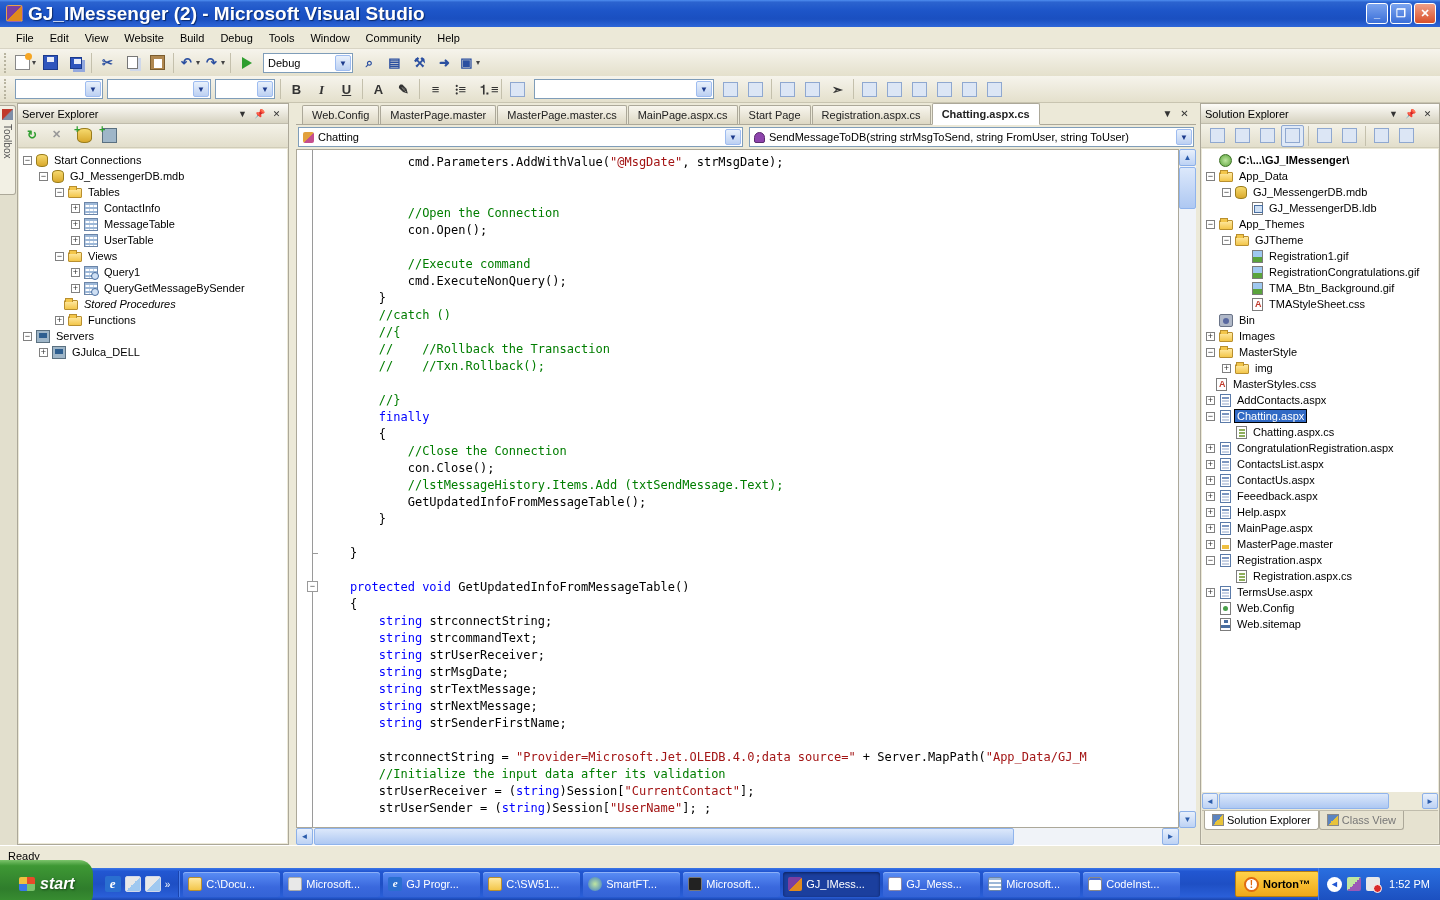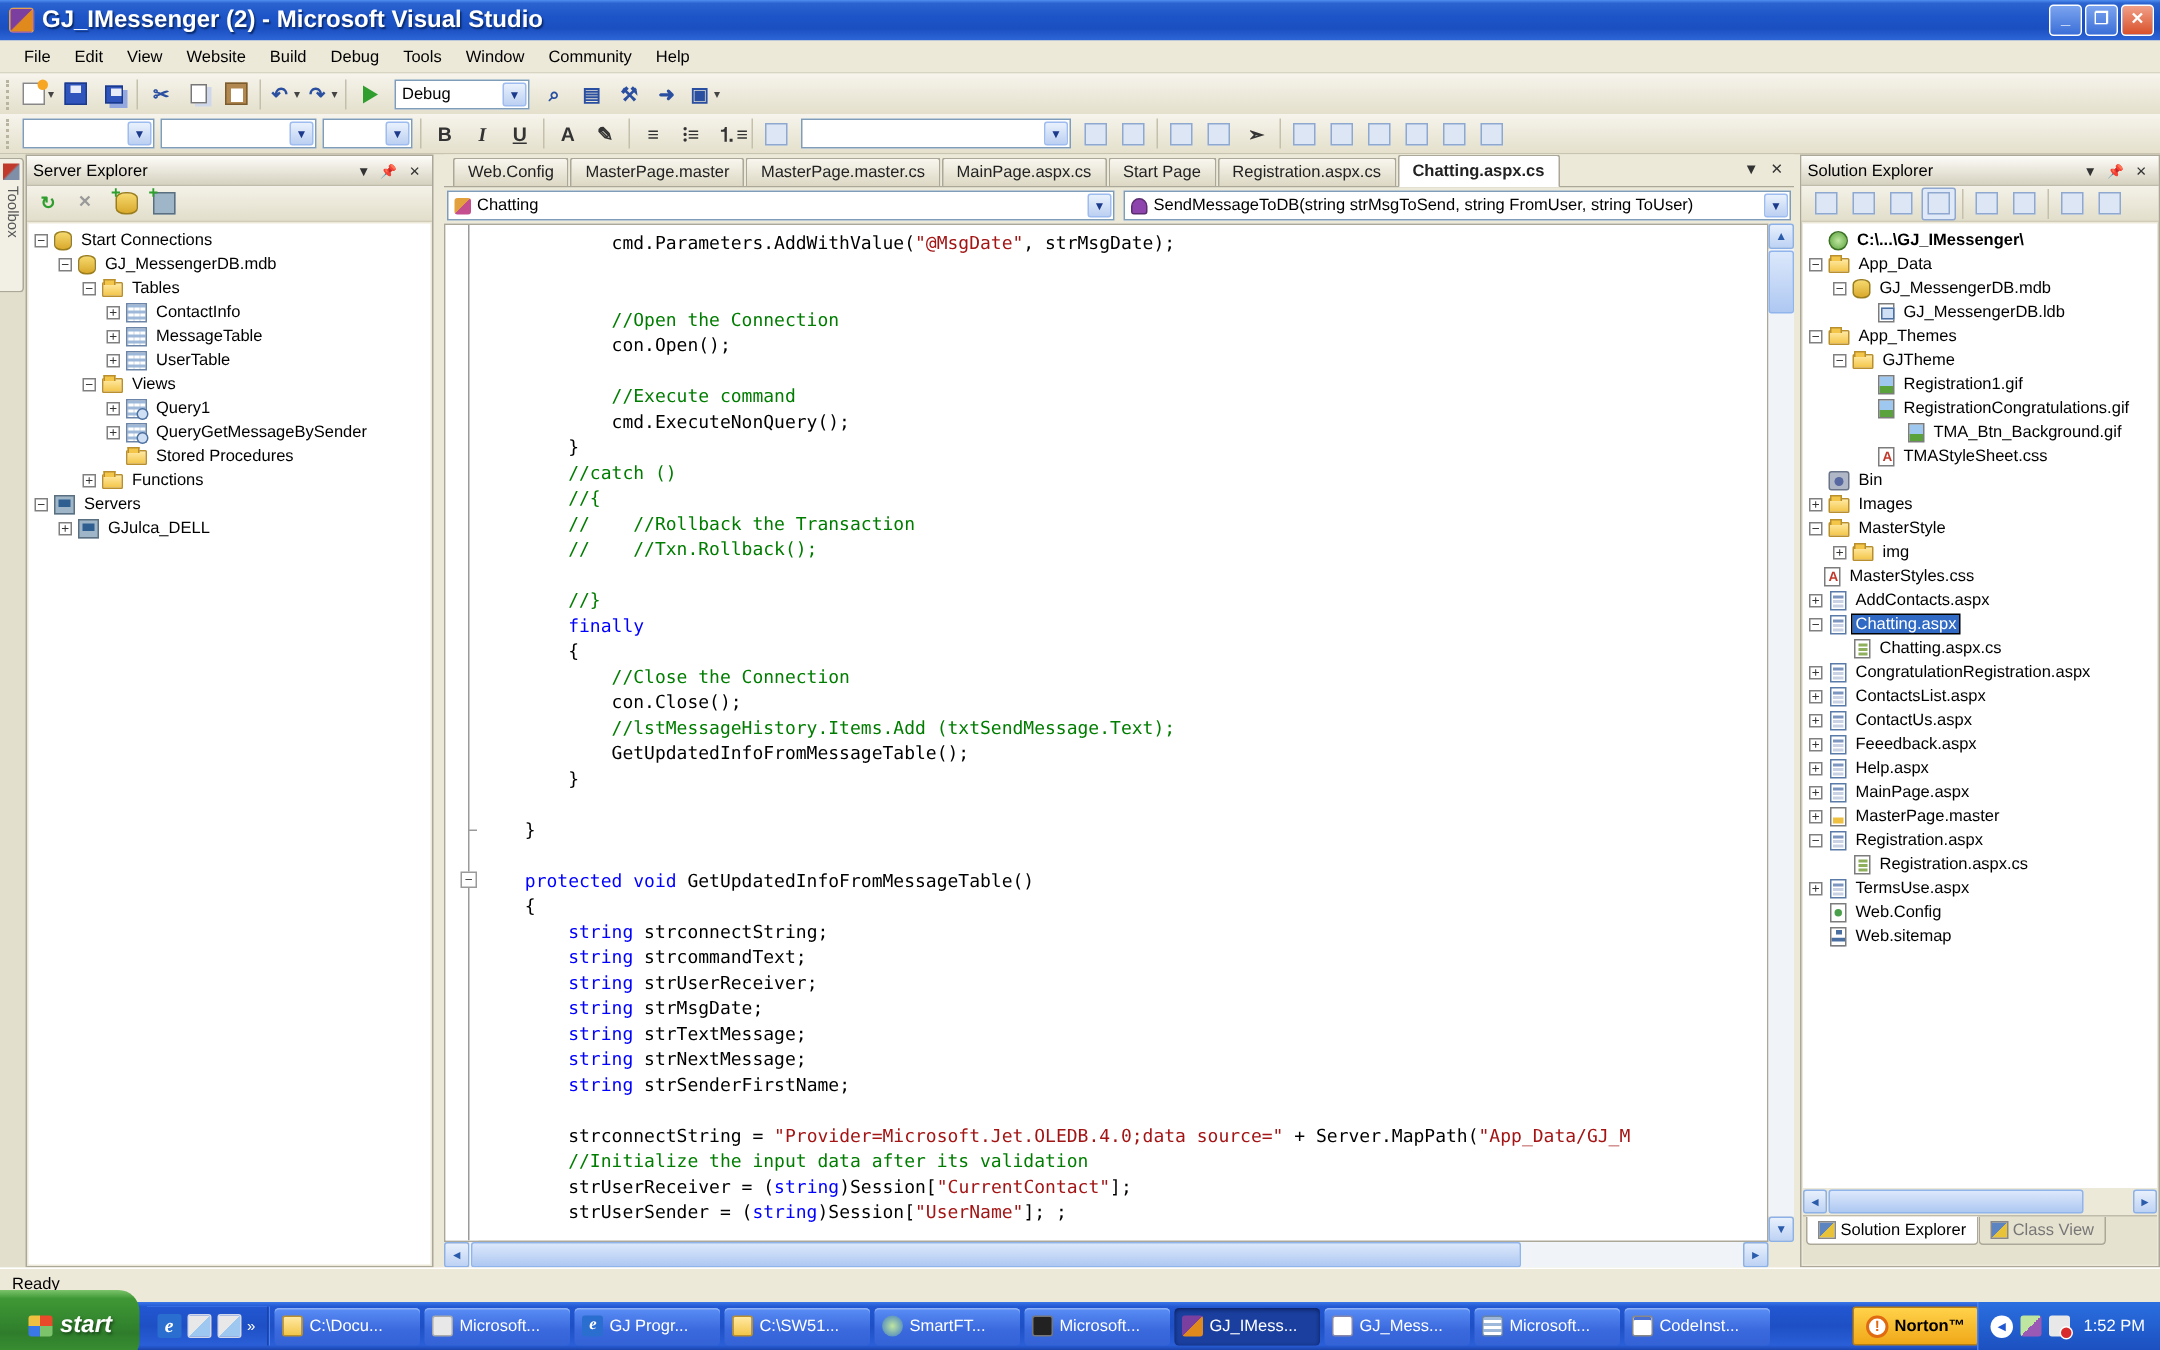--- a/index.html
+++ b/index.html
@@ -11,7 +11,7 @@
     display:flex; align-items:center; padding:0 4px; color:#fff; }
   #titlebar .vs-logo { width:17px; height:17px; margin:0 5px 0 2px;
     background:linear-gradient(135deg,#7b3fa0 50%,#e08a1e 50%); border-radius:3px; border:1px solid #fff3; }
-  #titlebar .title-text { font-size:16px; font-weight:bold; text-shadow:1px 1px 1px #0a2a6a; flex:1; white-space:nowrap; }
+  #titlebar .title-text { font-size:19px; font-weight:bold; text-shadow:1px 1px 1px #0a2a6a; flex:1; white-space:nowrap; }
   .winbtn { width:22px; height:21px; margin-left:2px; border-radius:3px; border:1px solid #fff;
     background:linear-gradient(180deg,#7ba4ef,#3b6fd8); color:#fff; font-size:11px; line-height:19px; text-align:center; font-weight:bold; }
   .winbtn.close { background:linear-gradient(180deg,#f0a088,#d9502a); }

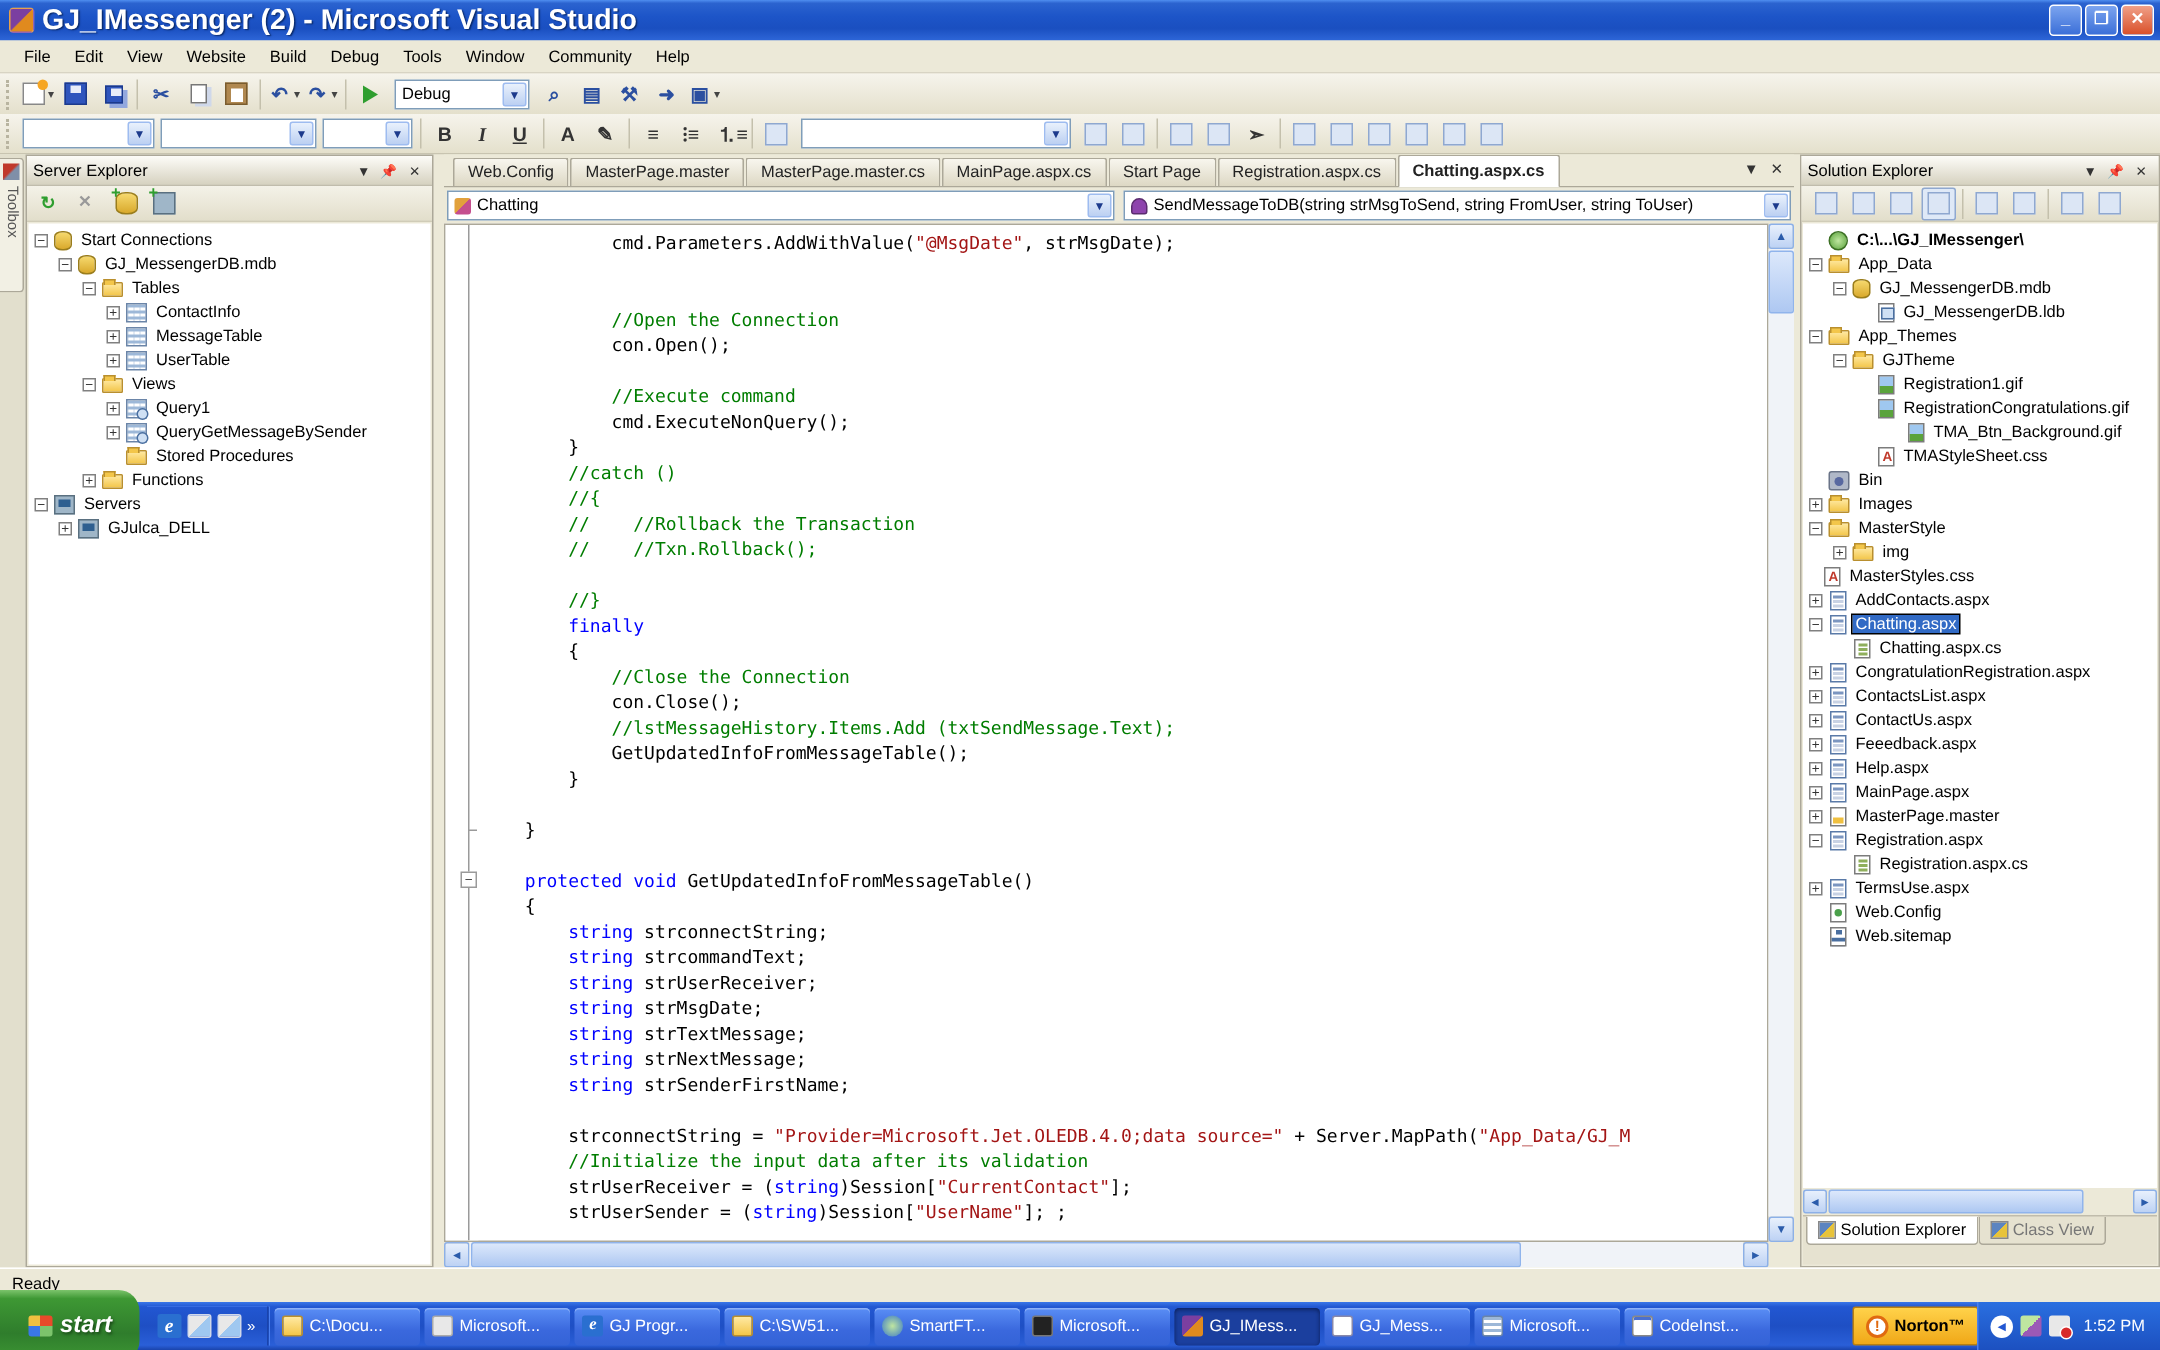--- a/index.html
+++ b/index.html
@@ -615,7 +615,7 @@
           <span class="ic ic-image"></span>
           <span class="tree-label">RegistrationCongratulations.gif</span>
         </div>
-        <div class="tree-row" style="padding-left: 56px;">
+        <div class="tree-row" style="padding-left: 36px;">
           <span class="exp-space"></span>
           <span class="ic ic-image"></span>
           <span class="tree-label">TMA_Btn_Background.gif</span>

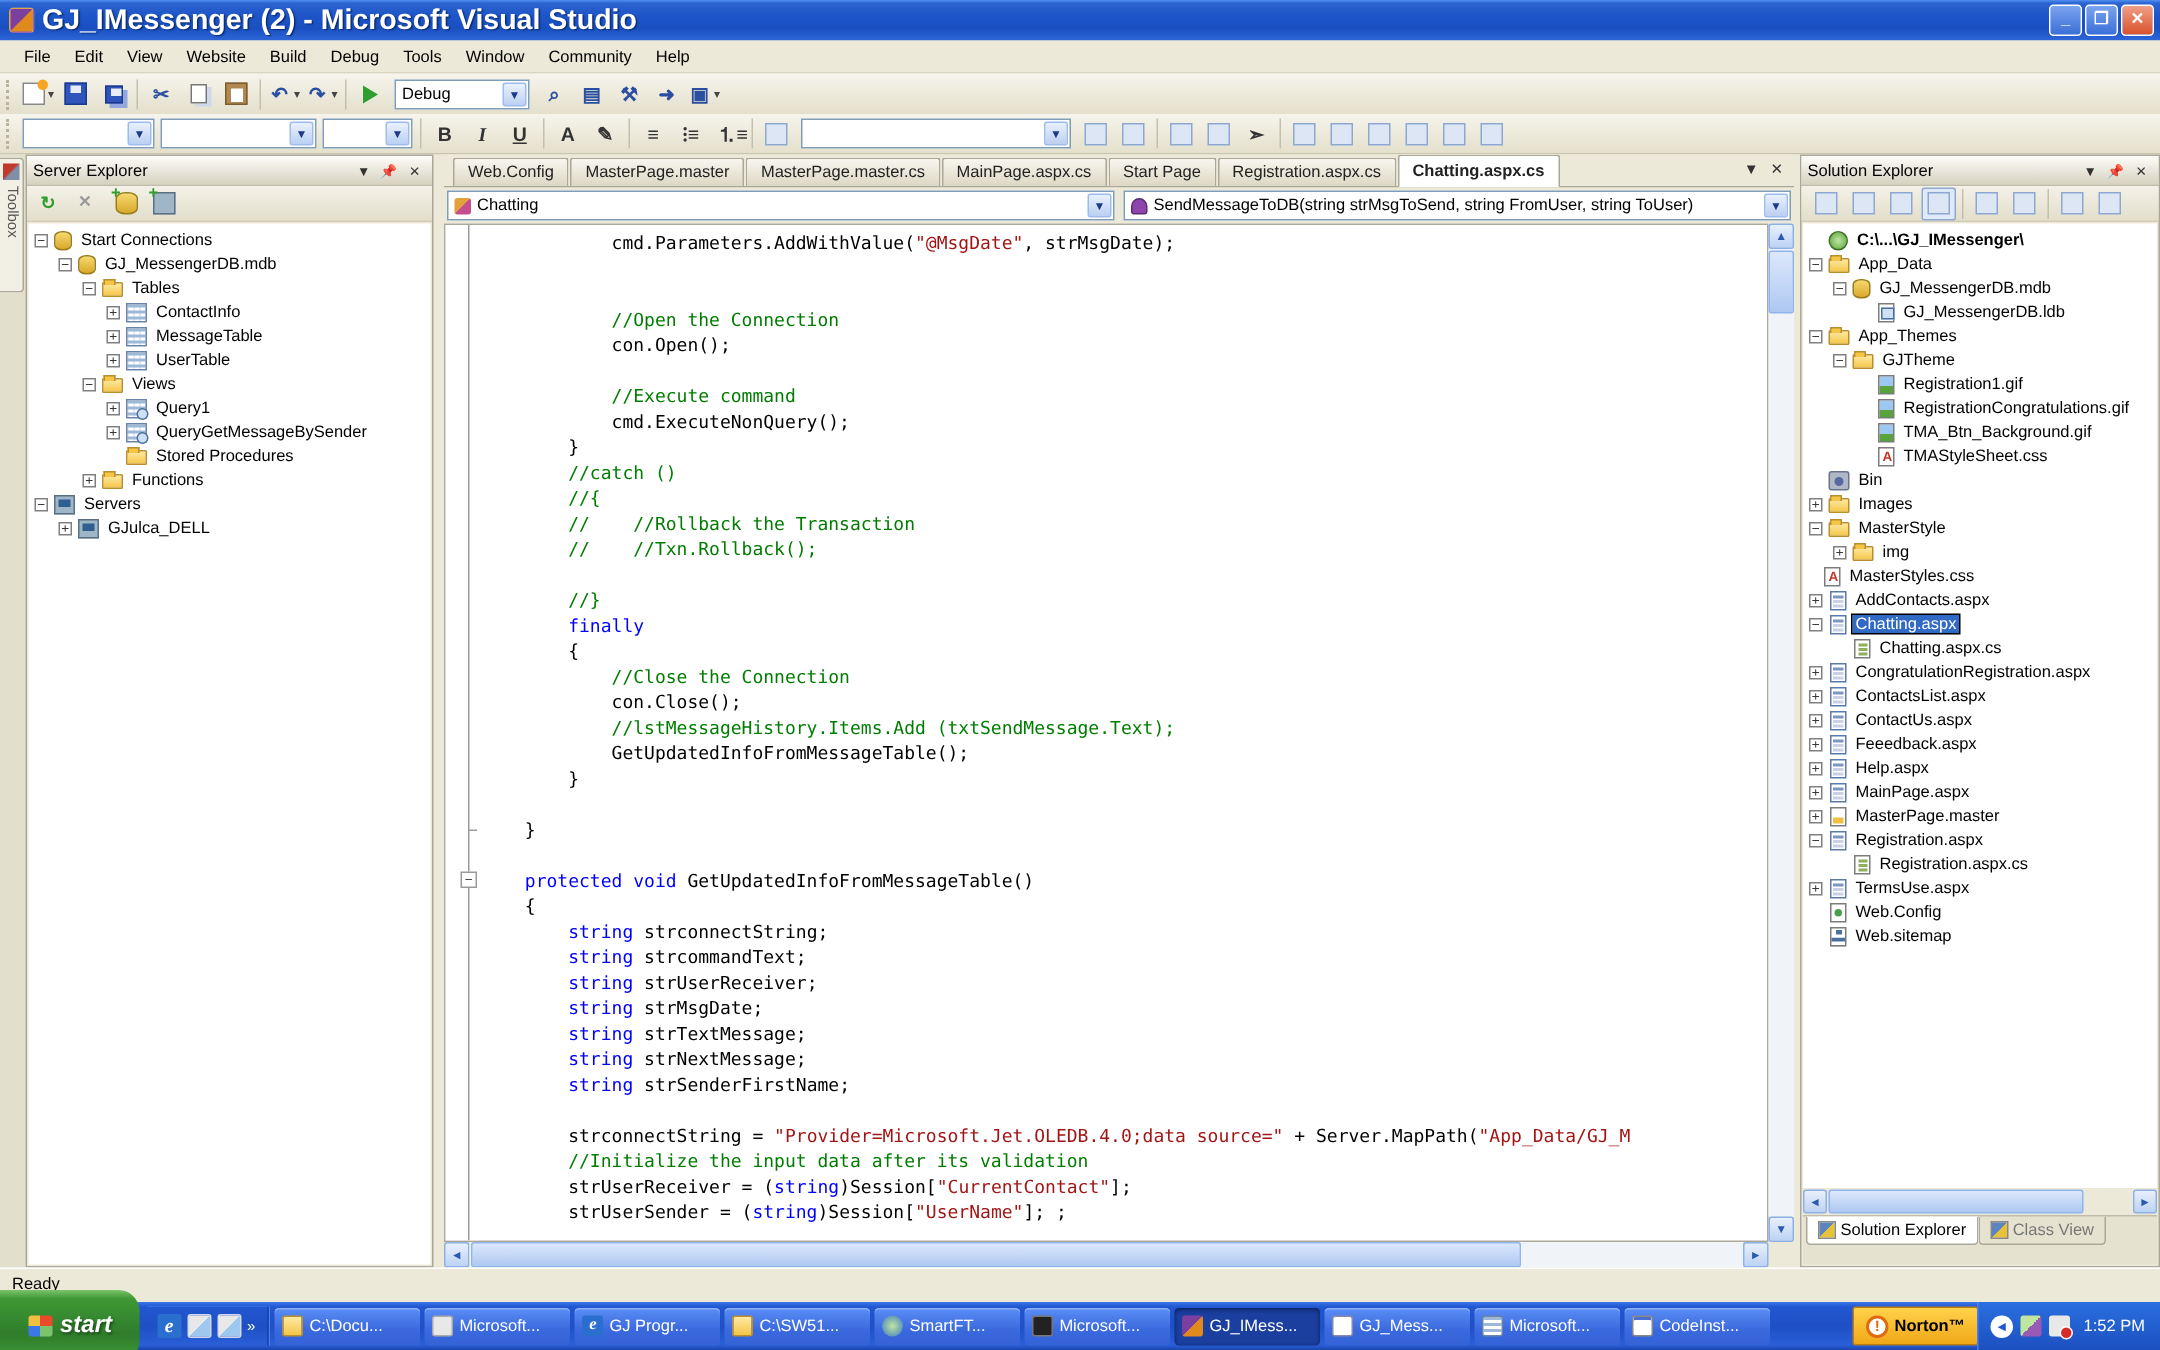--- a/index.html
+++ b/index.html
@@ -424,7 +424,7 @@
           <span class="ic ic-view"></span>
           <span class="tree-label">QueryGetMessageBySender</span>
         </div>
-        <div class="tree-row" style="padding-left: 52px;">
+        <div class="tree-row" style="padding-left: 32px; font-style: italic;">
           <span class="exp-space"></span>
           <span class="ic ic-folder"></span>
           <span class="tree-label">Stored Procedures</span>

